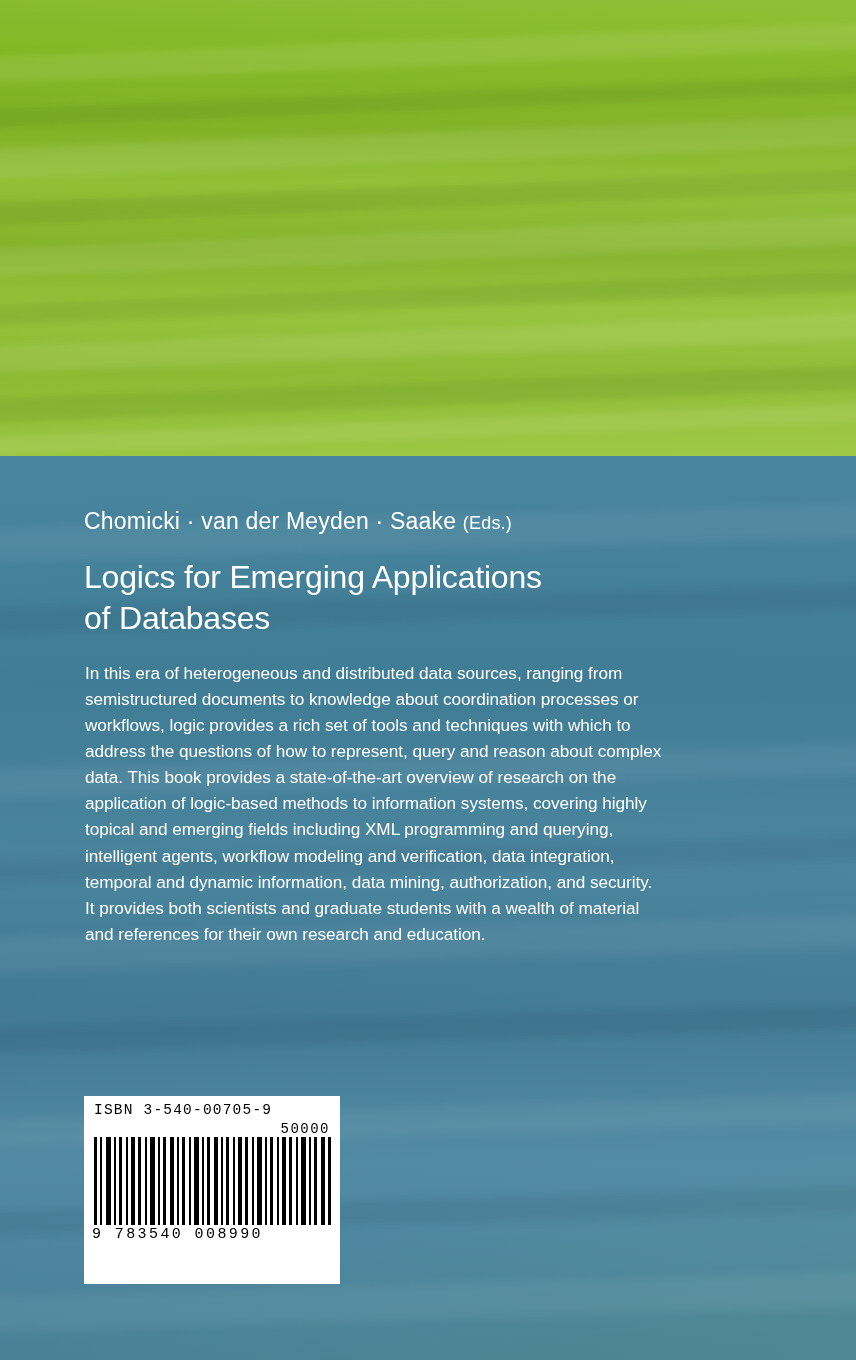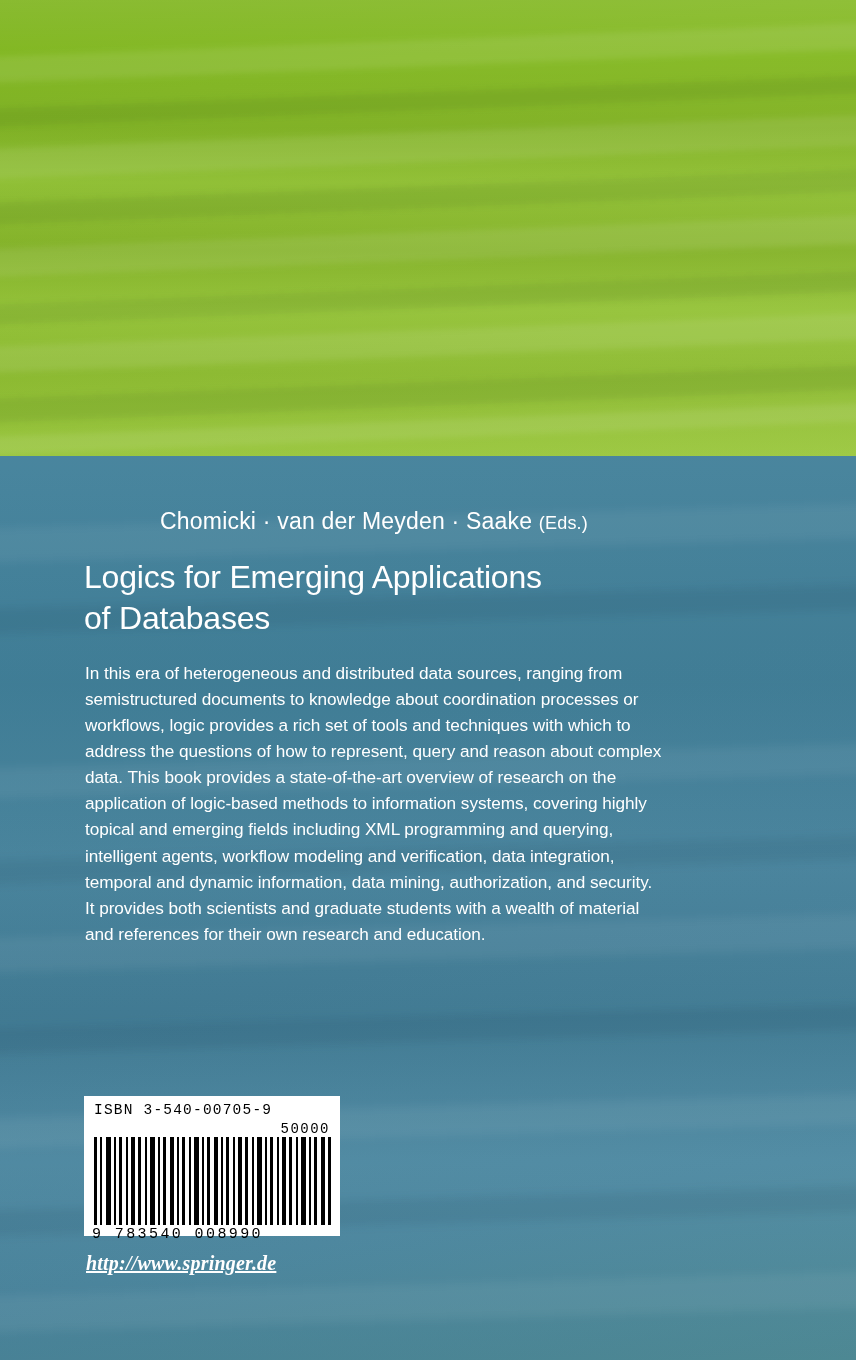--- a/index.html
+++ b/index.html
@@ -98,7 +98,6 @@
     letter-spacing: 0.2px;
     margin: 0 0 22px 0;
     white-space: nowrap;
-    text-align: center;
   }
   .editors .eds {
     font-size: 18px;

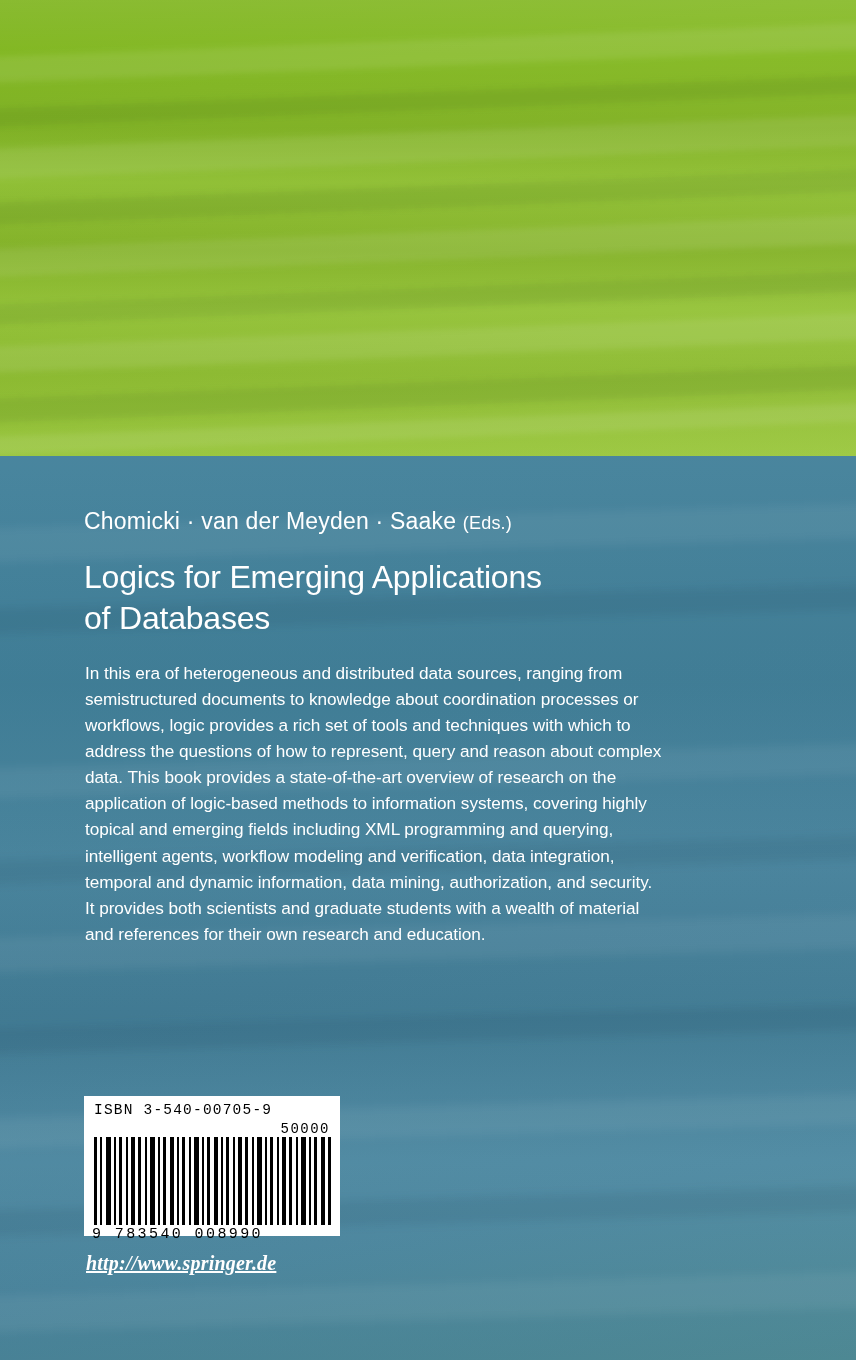--- a/index.html
+++ b/index.html
@@ -123,7 +123,7 @@
     left: 84px;
     top: 1096px;
     width: 256px;
-    height: 140px;
+    height: 188px;
     background: #ffffff;
     box-sizing: border-box;
     padding: 6px 8px 4px 8px;

